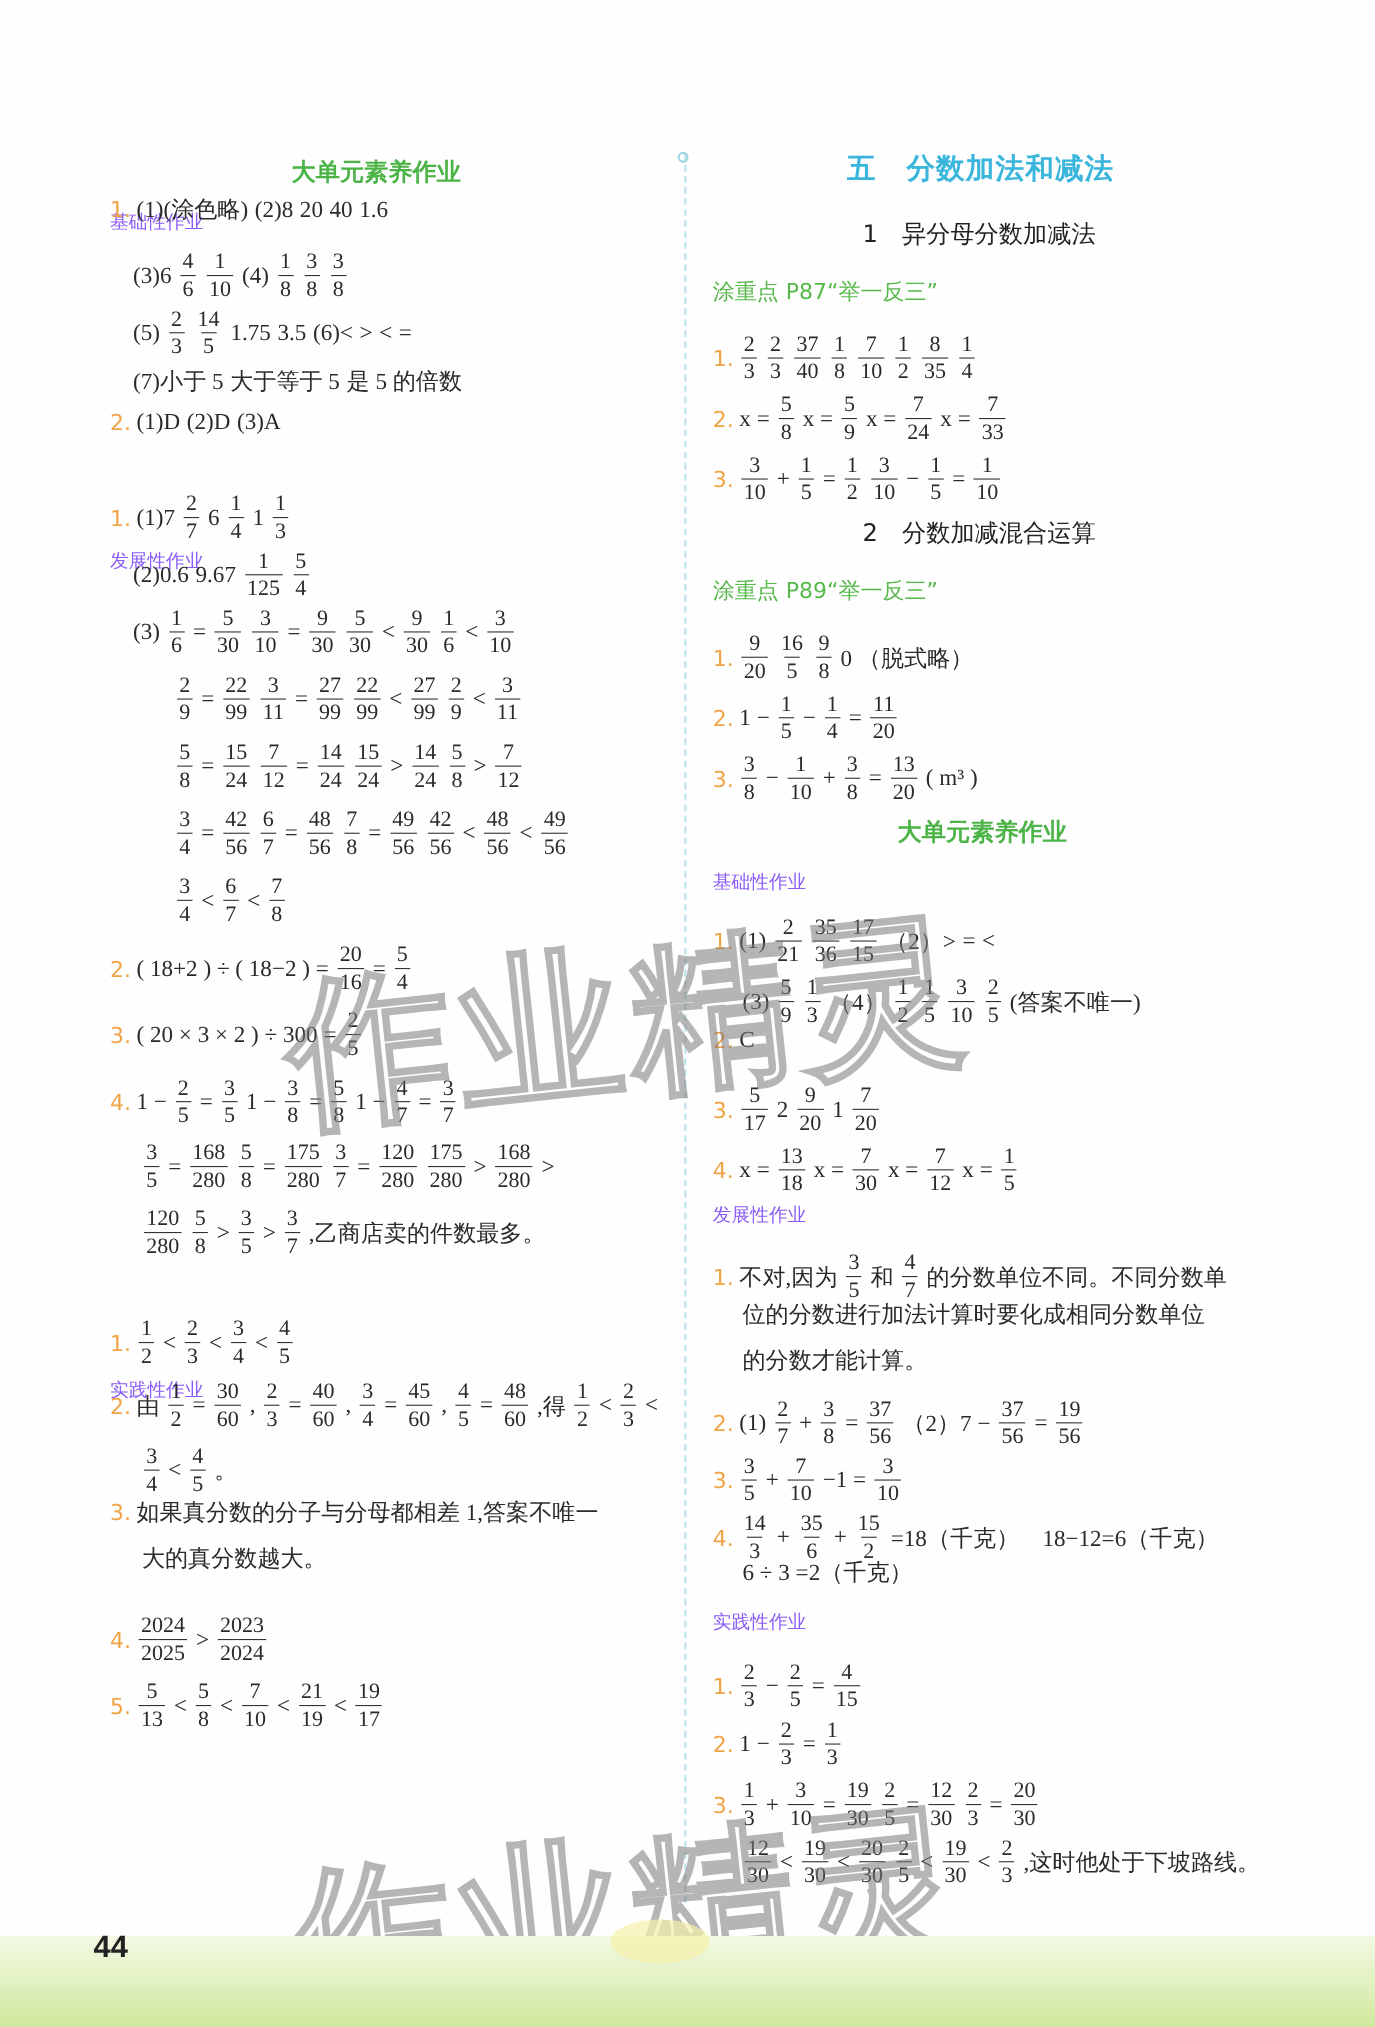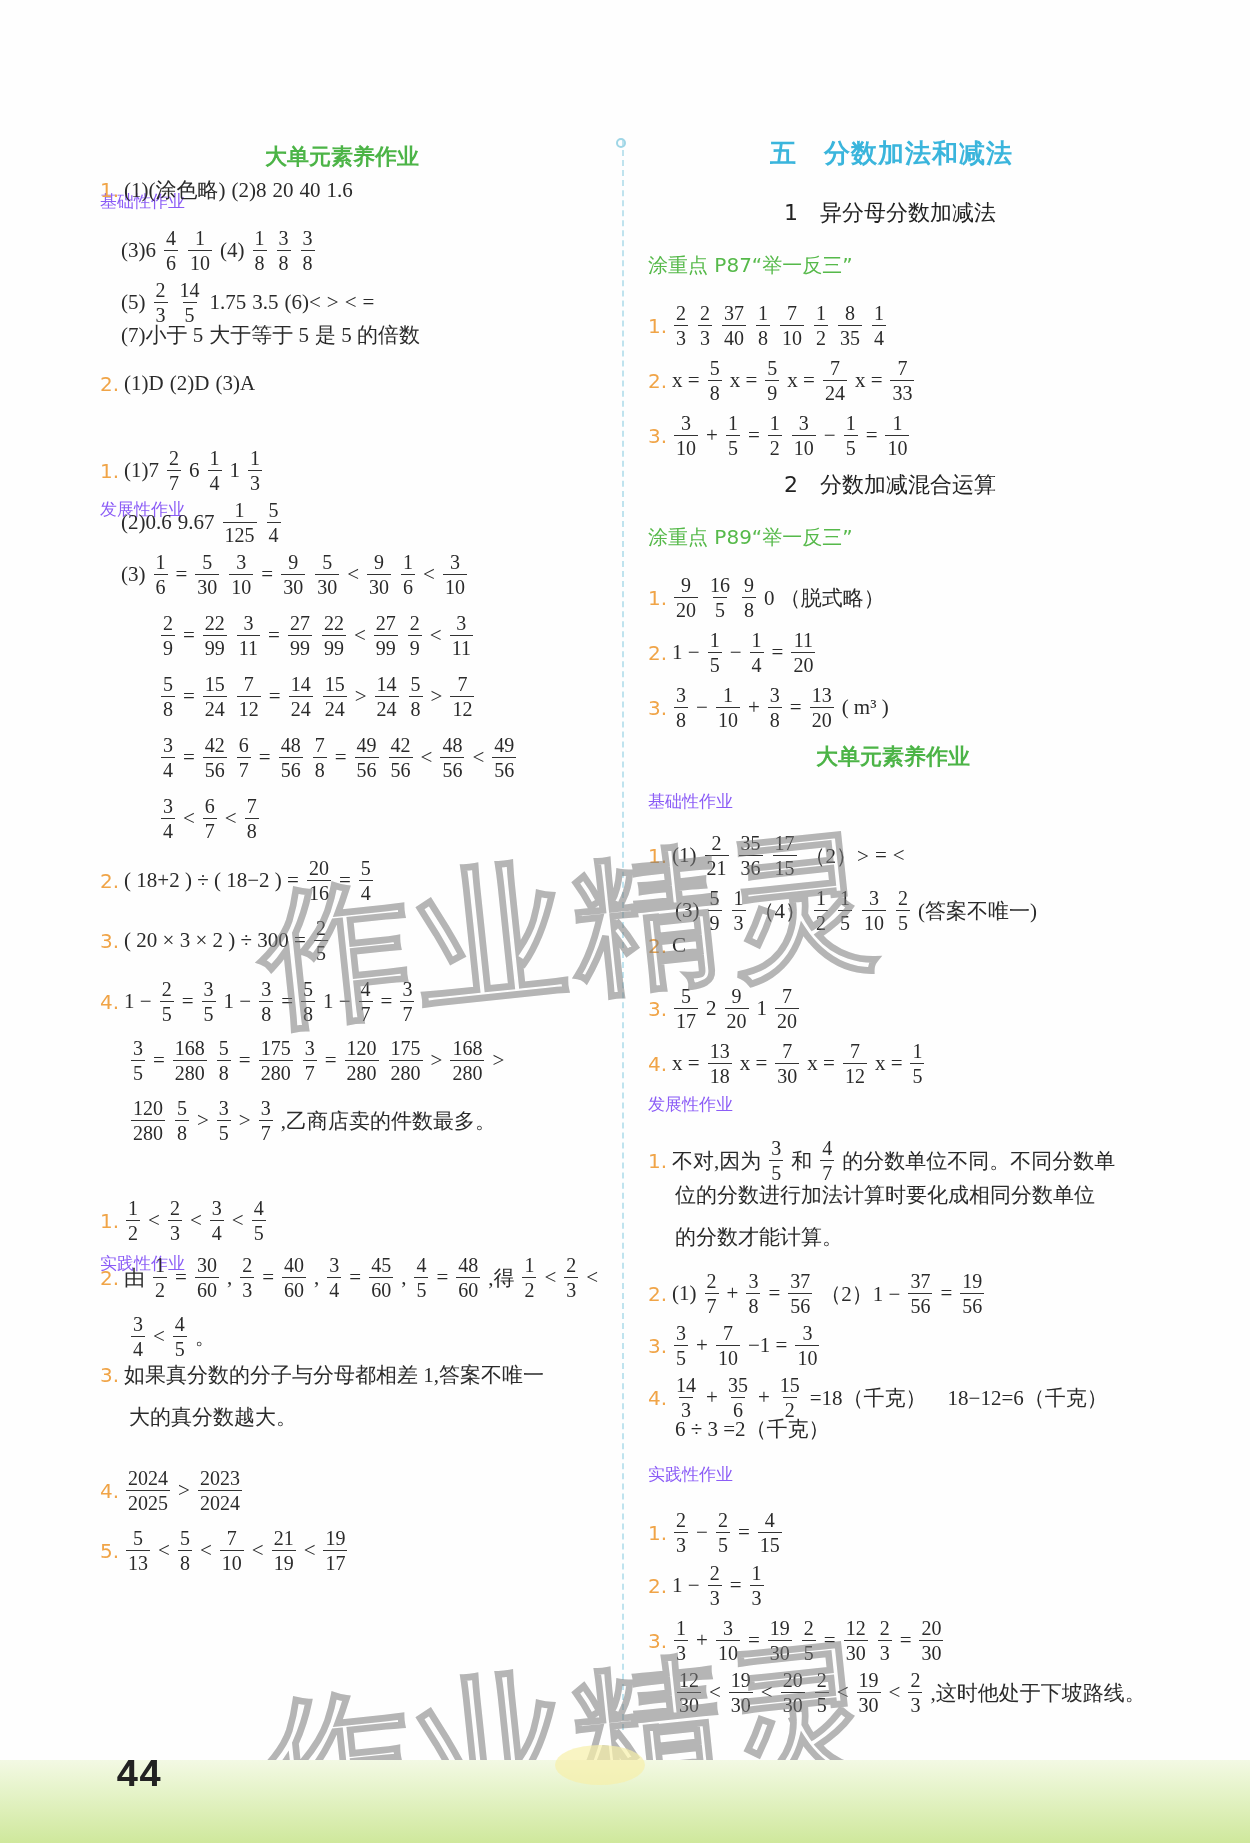--- a/index.html
+++ b/index.html
@@ -92,7 +92,7 @@
           <span class="t rtext">&lt;</span>
           <span class="t rtext">=</span>
         </div>
-        <div class="row" style="top: 321px; left: 18px;">
+        <div class="row" style="top: 333px; left: 18px;">
           <span class="t rtext">(7)小于 5</span>
           <span class="t rtext">大于等于 5</span>
           <span class="t rtext">是 5 的倍数</span>

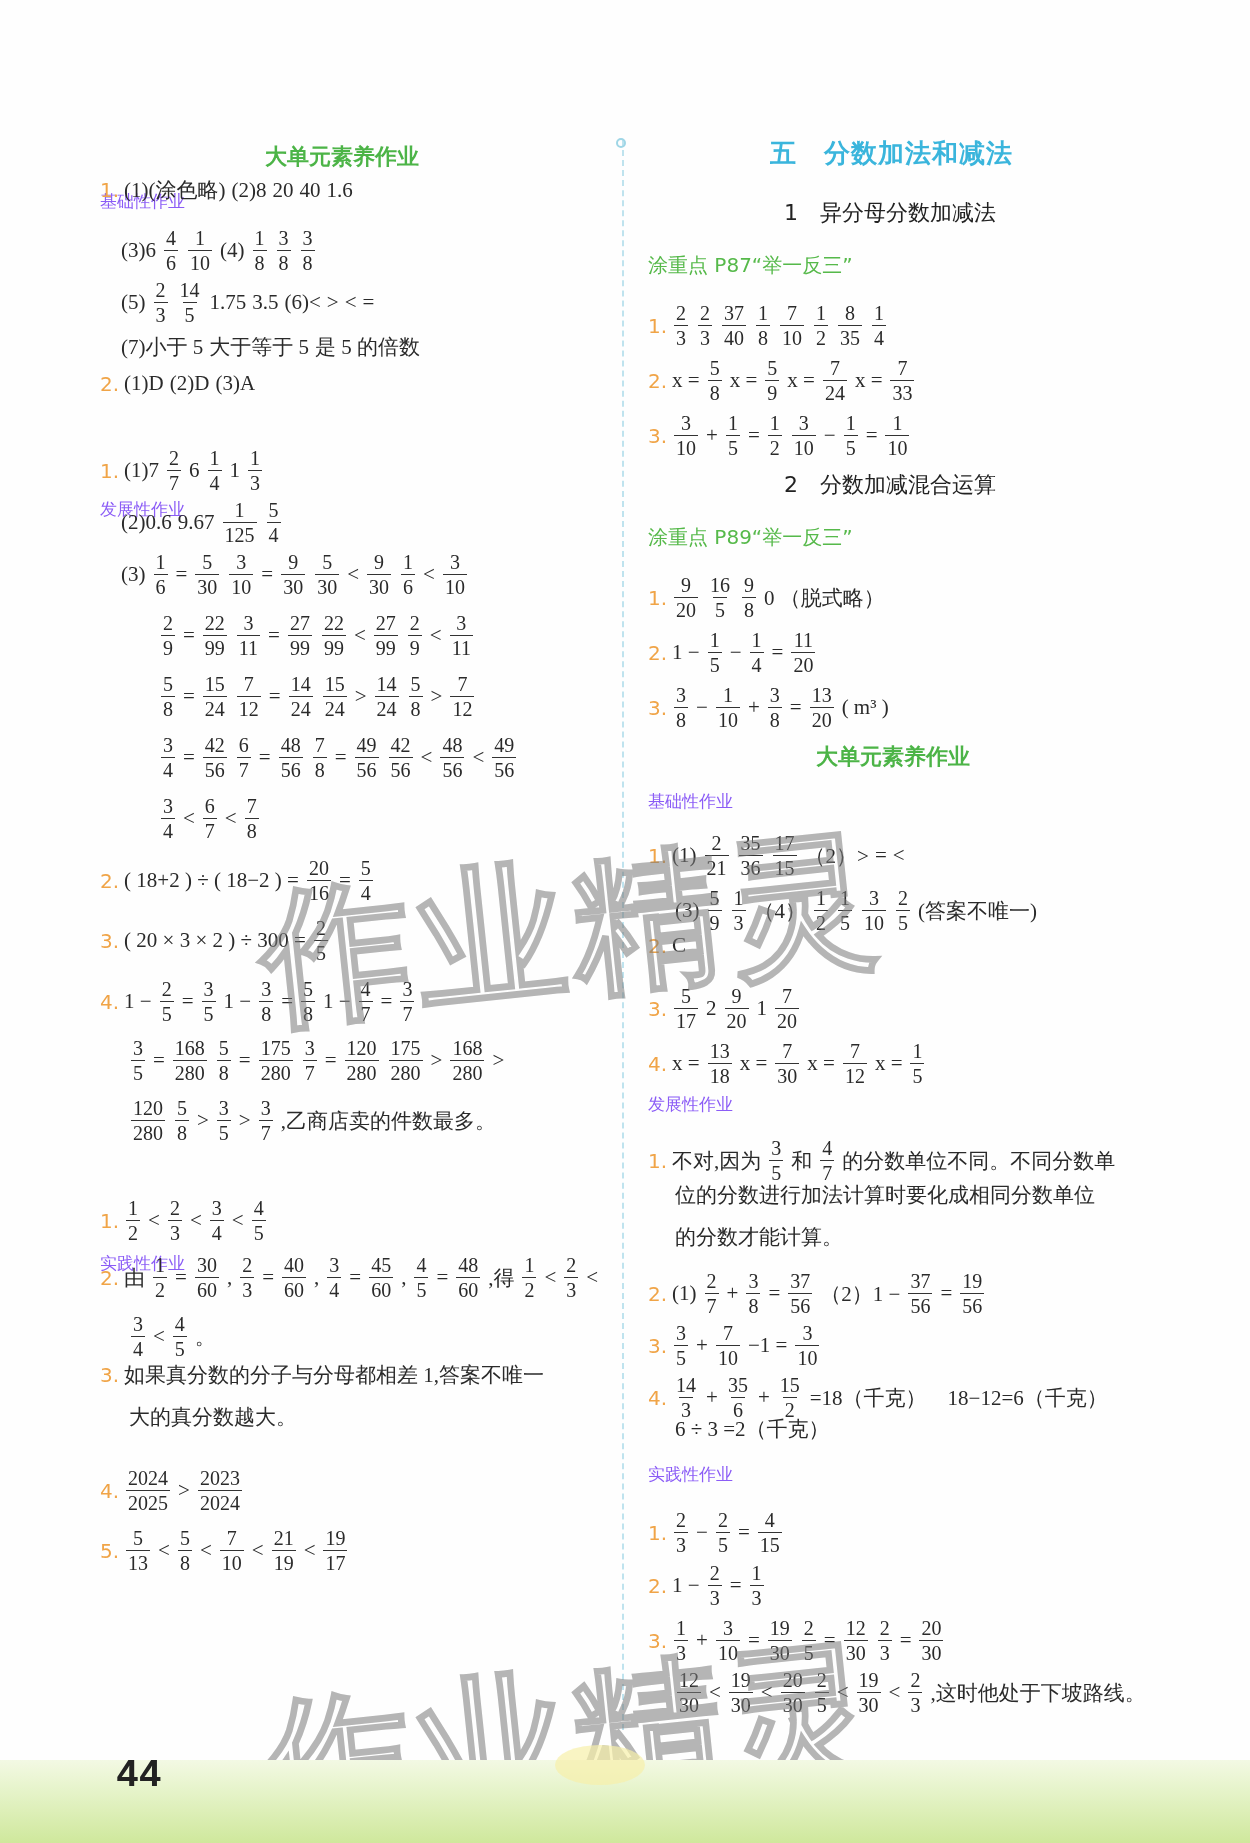--- a/index.html
+++ b/index.html
@@ -844,7 +844,7 @@
             <span class="n">37</span>
             <span class="d">56</span>
           </span>
-          <span class="t rtext">（2）1 −</span>
+          <span class="t rtext">（2）7 −</span>
           <span class="frac">
             <span class="n">37</span>
             <span class="d">56</span>

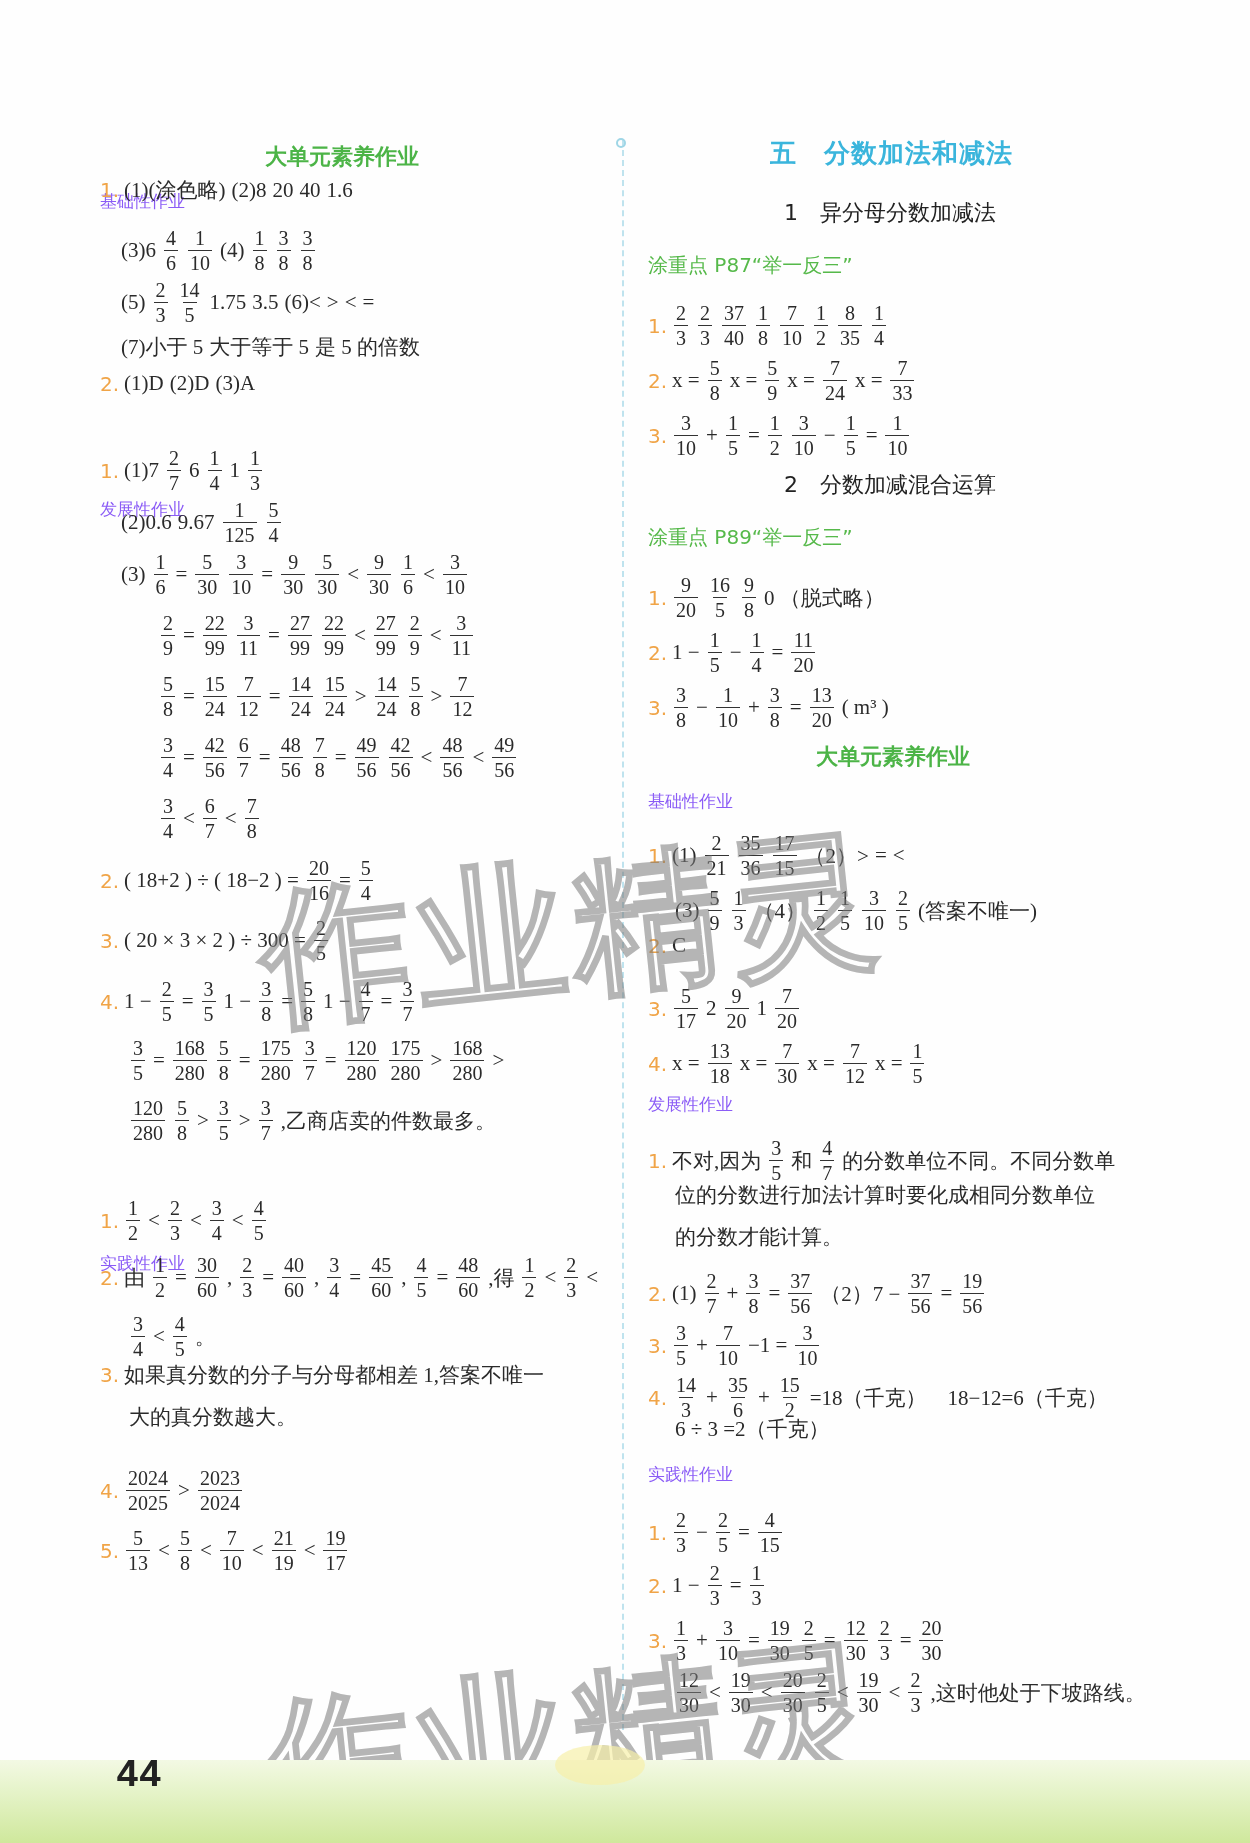--- a/index.html
+++ b/index.html
@@ -22,7 +22,7 @@
   .frac{display:inline-flex;flex-direction:column;align-items:center;margin:0 5px;line-height:1;font-size:20px;vertical-align:middle;}
   .frac .n{padding:0 2px 2px;}
   .frac .d{border-top:1.3px solid #333;padding:2px 2px 0;}
-  .page-num{position:absolute;left:116px;top:1754px;font-family:Liberation Mono, monospace;font-size:38px;font-weight:bold;color:#222;}
+  .page-num{position:absolute;left:85px;top:1754px;font-family:Liberation Sans, sans-serif;font-size:28px;font-weight:bold;color:#222;}
   .ground{position:absolute;left:0;top:1760px;width:1250px;height:83px;
           background:linear-gradient(180deg,#f3f9e4 0%,#e3f2c4 45%,#cfe89c 100%);}
   .sun{position:absolute;left:555px;top:1745px;width:90px;height:40px;border-radius:50%;background:#f7efaa;opacity:.7;}

